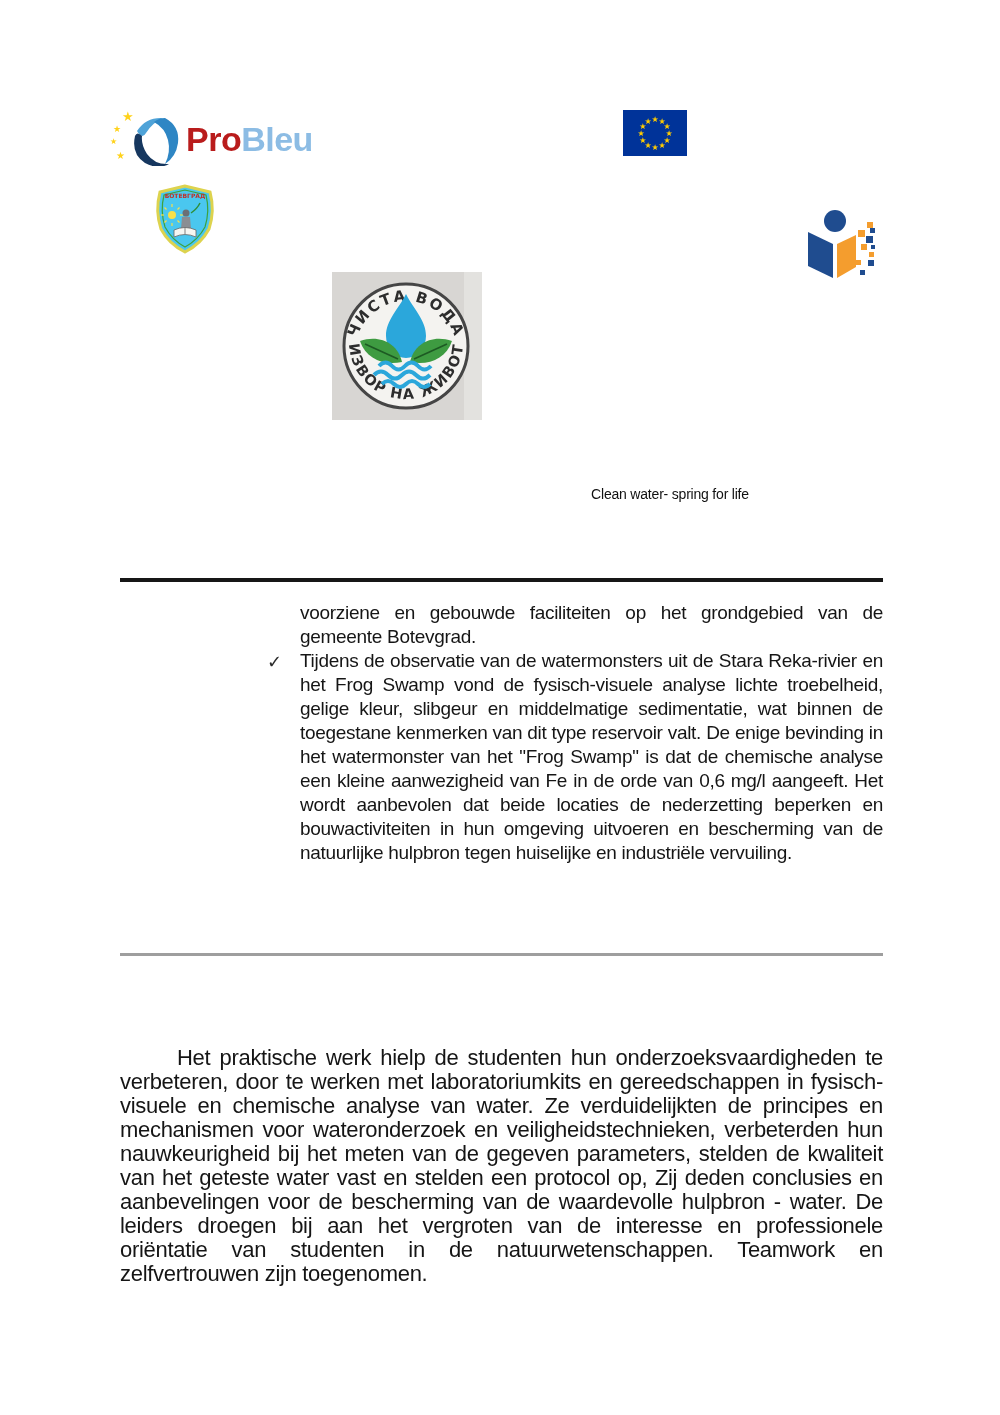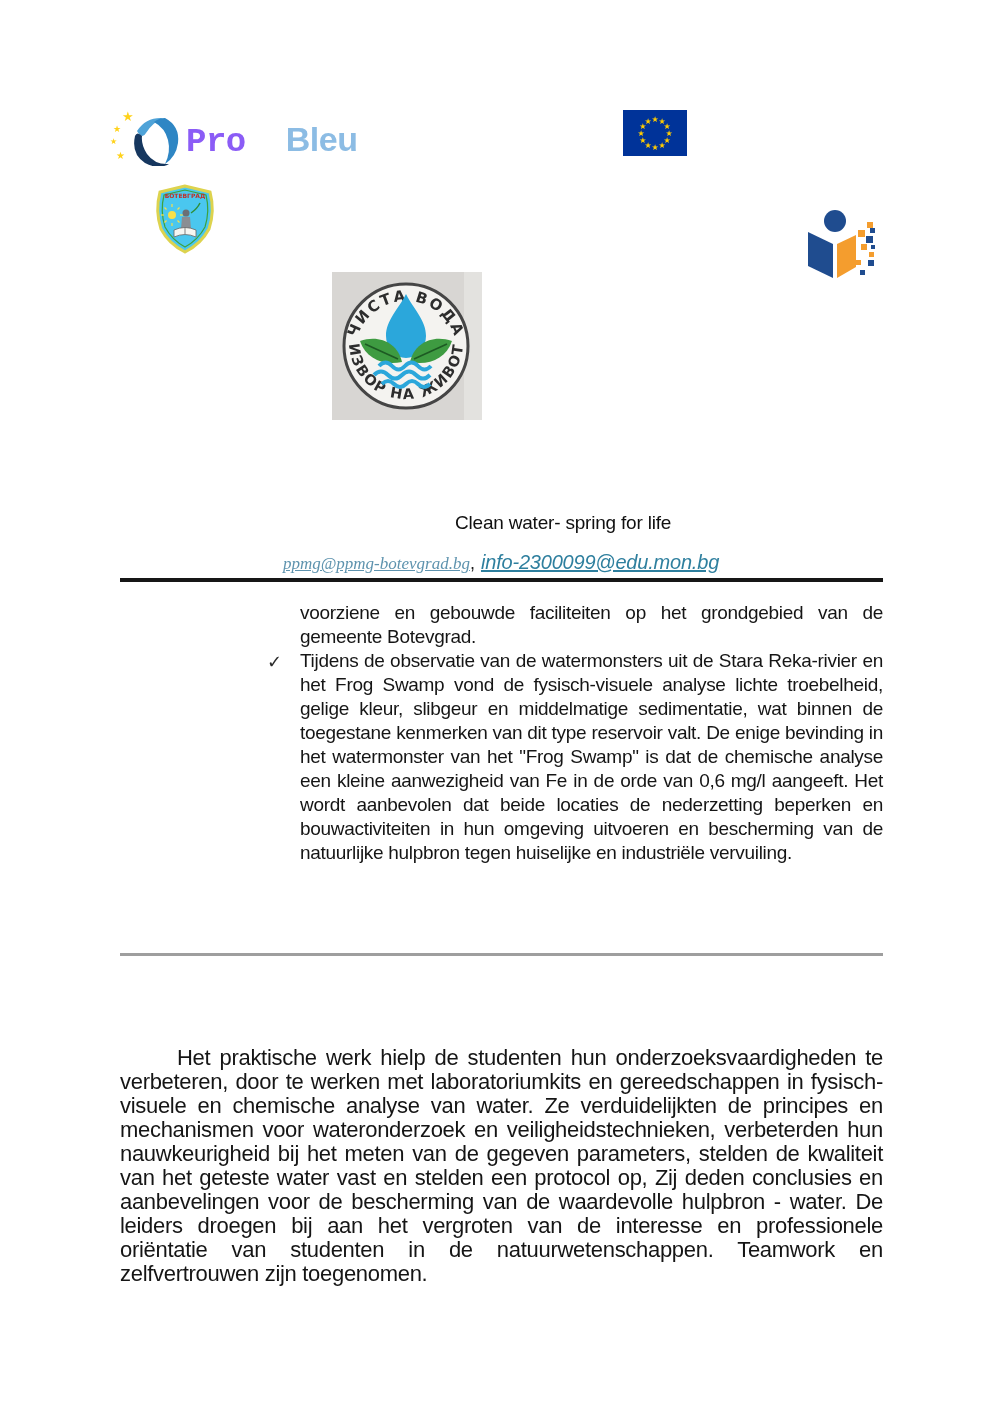--- a/index.html
+++ b/index.html
@@ -12,7 +12,7 @@
   .pb-star { position:absolute; color:#ffd21a; line-height:1; }
   .pb-swirl { position:absolute; left:16px; top:4px; }
   .pb-word { position:absolute; left:76px; top:12px; font-size:34px; font-weight:bold; letter-spacing:-0.5px; }
-  .pb-pro  { color:#8b5cf6;font-family:Liberation Mono, monospace; }
+  .pb-pro  { color:#b91c1c; }
   .pb-bleu { color:#8cbce4;margin-left:40px; }
   
   .eu { position:absolute; left:623px; top:110px; display:flex; gap:15px; }

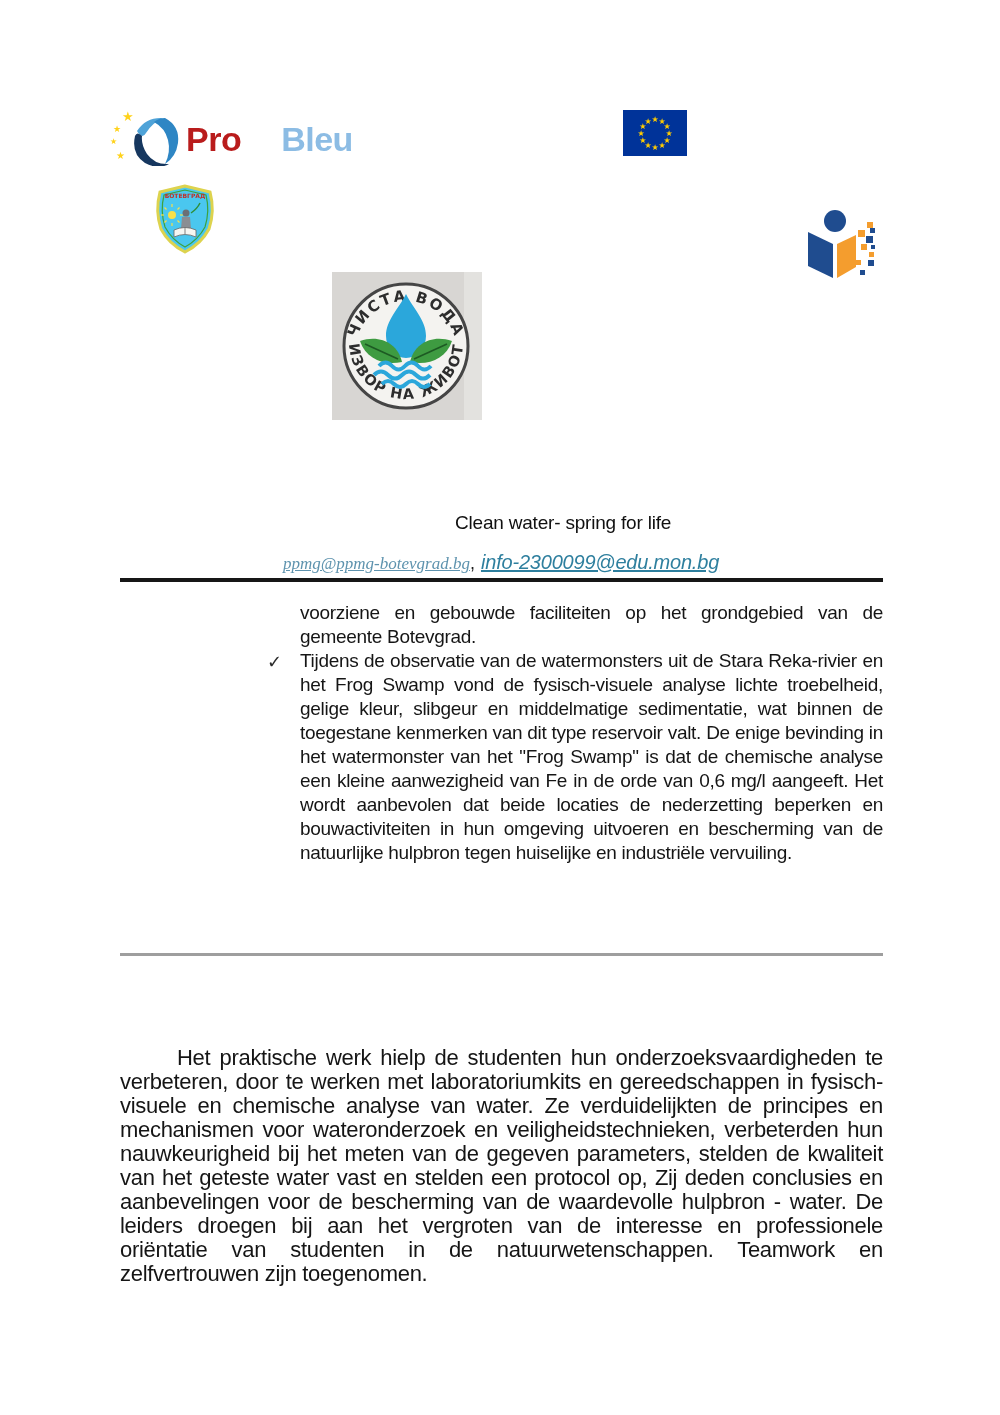--- a/index.html
+++ b/index.html
@@ -13,7 +13,7 @@
   .pb-swirl { position:absolute; left:16px; top:4px; }
   .pb-word { position:absolute; left:76px; top:12px; font-size:34px; font-weight:bold; letter-spacing:-0.5px; }
   .pb-pro  { color:#b91c1c; }
-  .pb-bleu { color:#8cbce4;margin-left:40px; }
+  .pb-bleu { color:#8cbce4; }
   
   .eu { position:absolute; left:623px; top:110px; display:flex; gap:15px; }
   .eu-text { font-weight:bold; color:#26348b; font-size:17px; line-height:21px; padding-top:2px; }

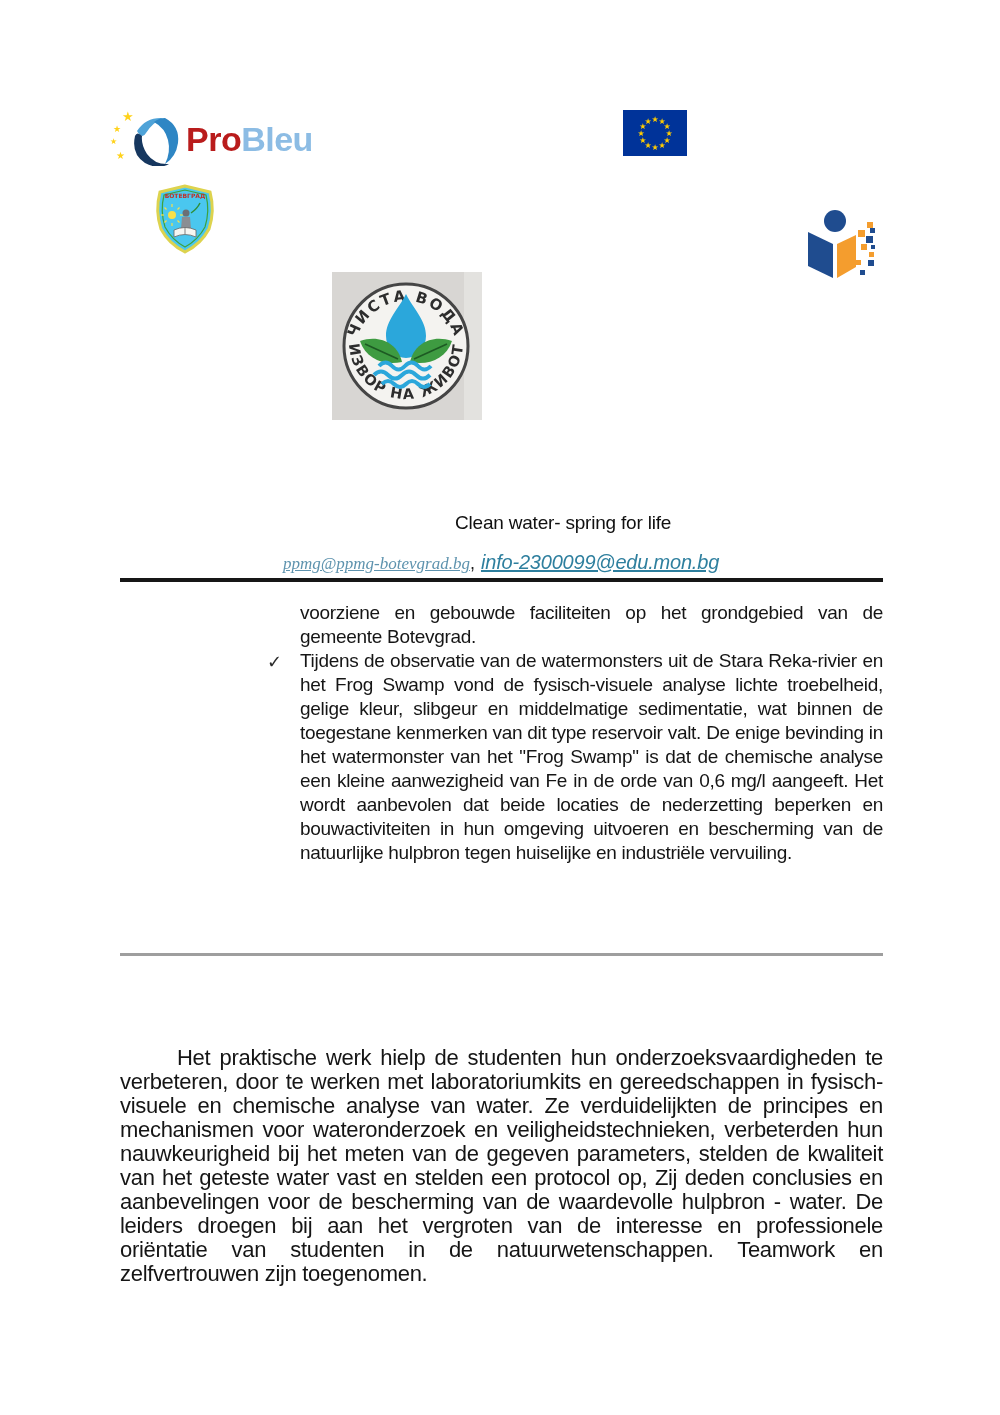--- a/index.html
+++ b/index.html
@@ -25,8 +25,8 @@
   .cleanwater { position:absolute; left:332px; top:272px; }
   
   .header-lines {
-    position:absolute; left:455px; top:511px; width:430px; text-align:left;
-    font-size:19px; line-height:23px; color:#101010; letter-spacing:-0.2px;
+    position:absolute; left:455px; top:483px; width:430px; text-align:center;
+    font-size:14px; line-height:23px; color:#101010; letter-spacing:-0.2px;
   }
   .header-emails {
     position:absolute; left:118px; top:551px; width:766px; text-align:center; font-size:17px;

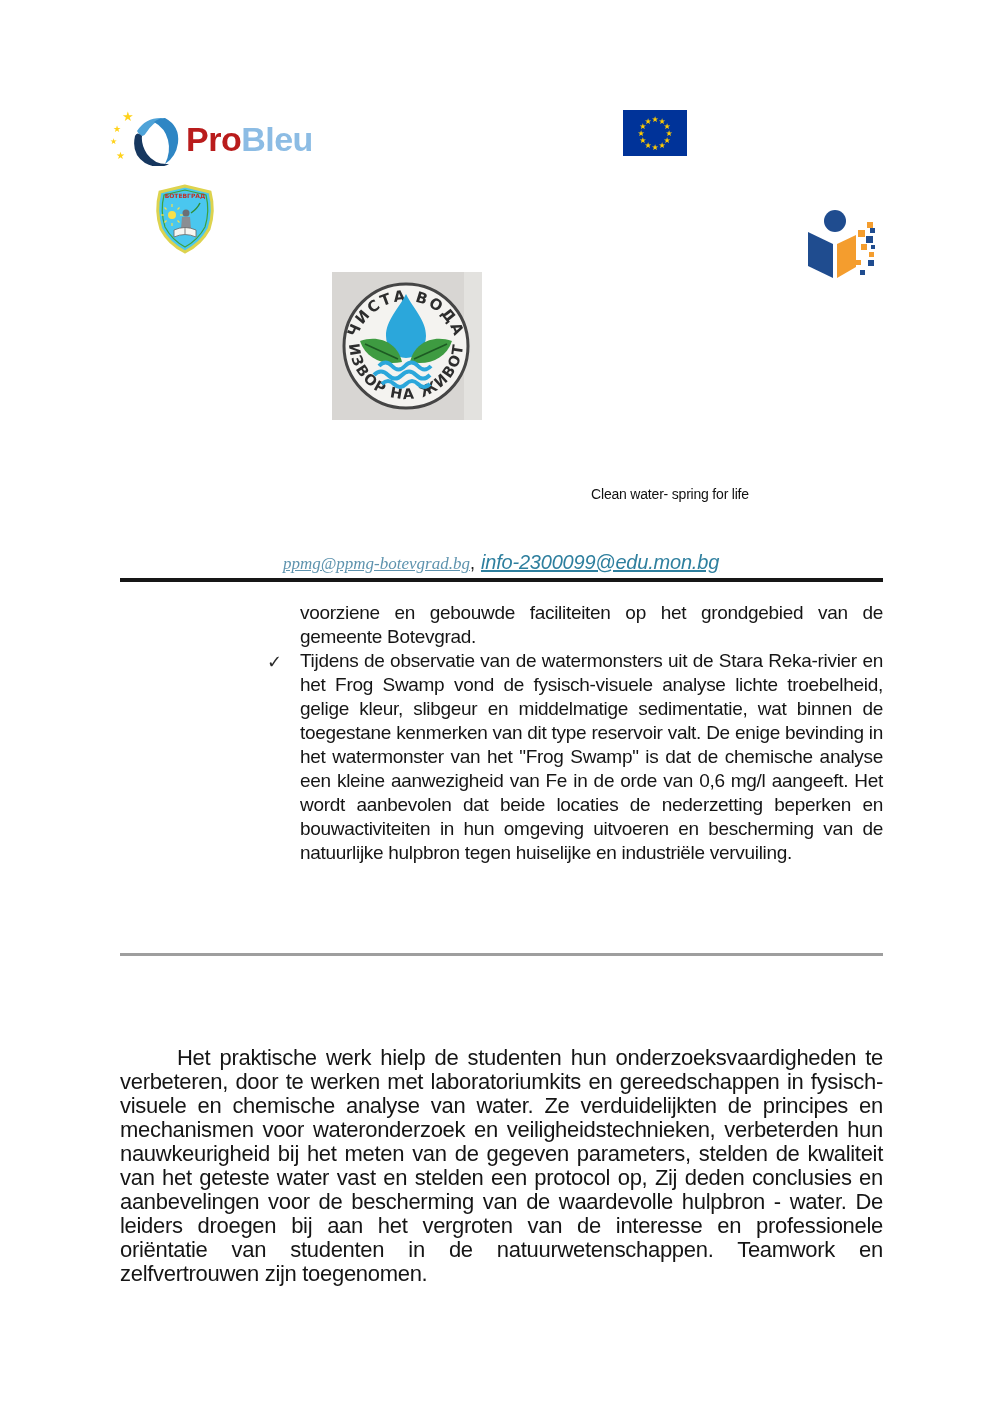--- a/index.html
+++ b/index.html
@@ -162,9 +162,6 @@
   <div class="header-lines">
     <div>Clean water- spring for life</div>
   </div>
-  <div class="header-emails">
-    <span class="email1" style="color:#5e93ae;">ppmg@ppmg-botevgrad.bg</span><span class="email-sep">,</span><span class="email2" style="color:#2e7f9e;">info-2300099@edu.mon.bg</span>
-  </div>
   <div class="rule-black"></div>
 
   <div class="body-block">

